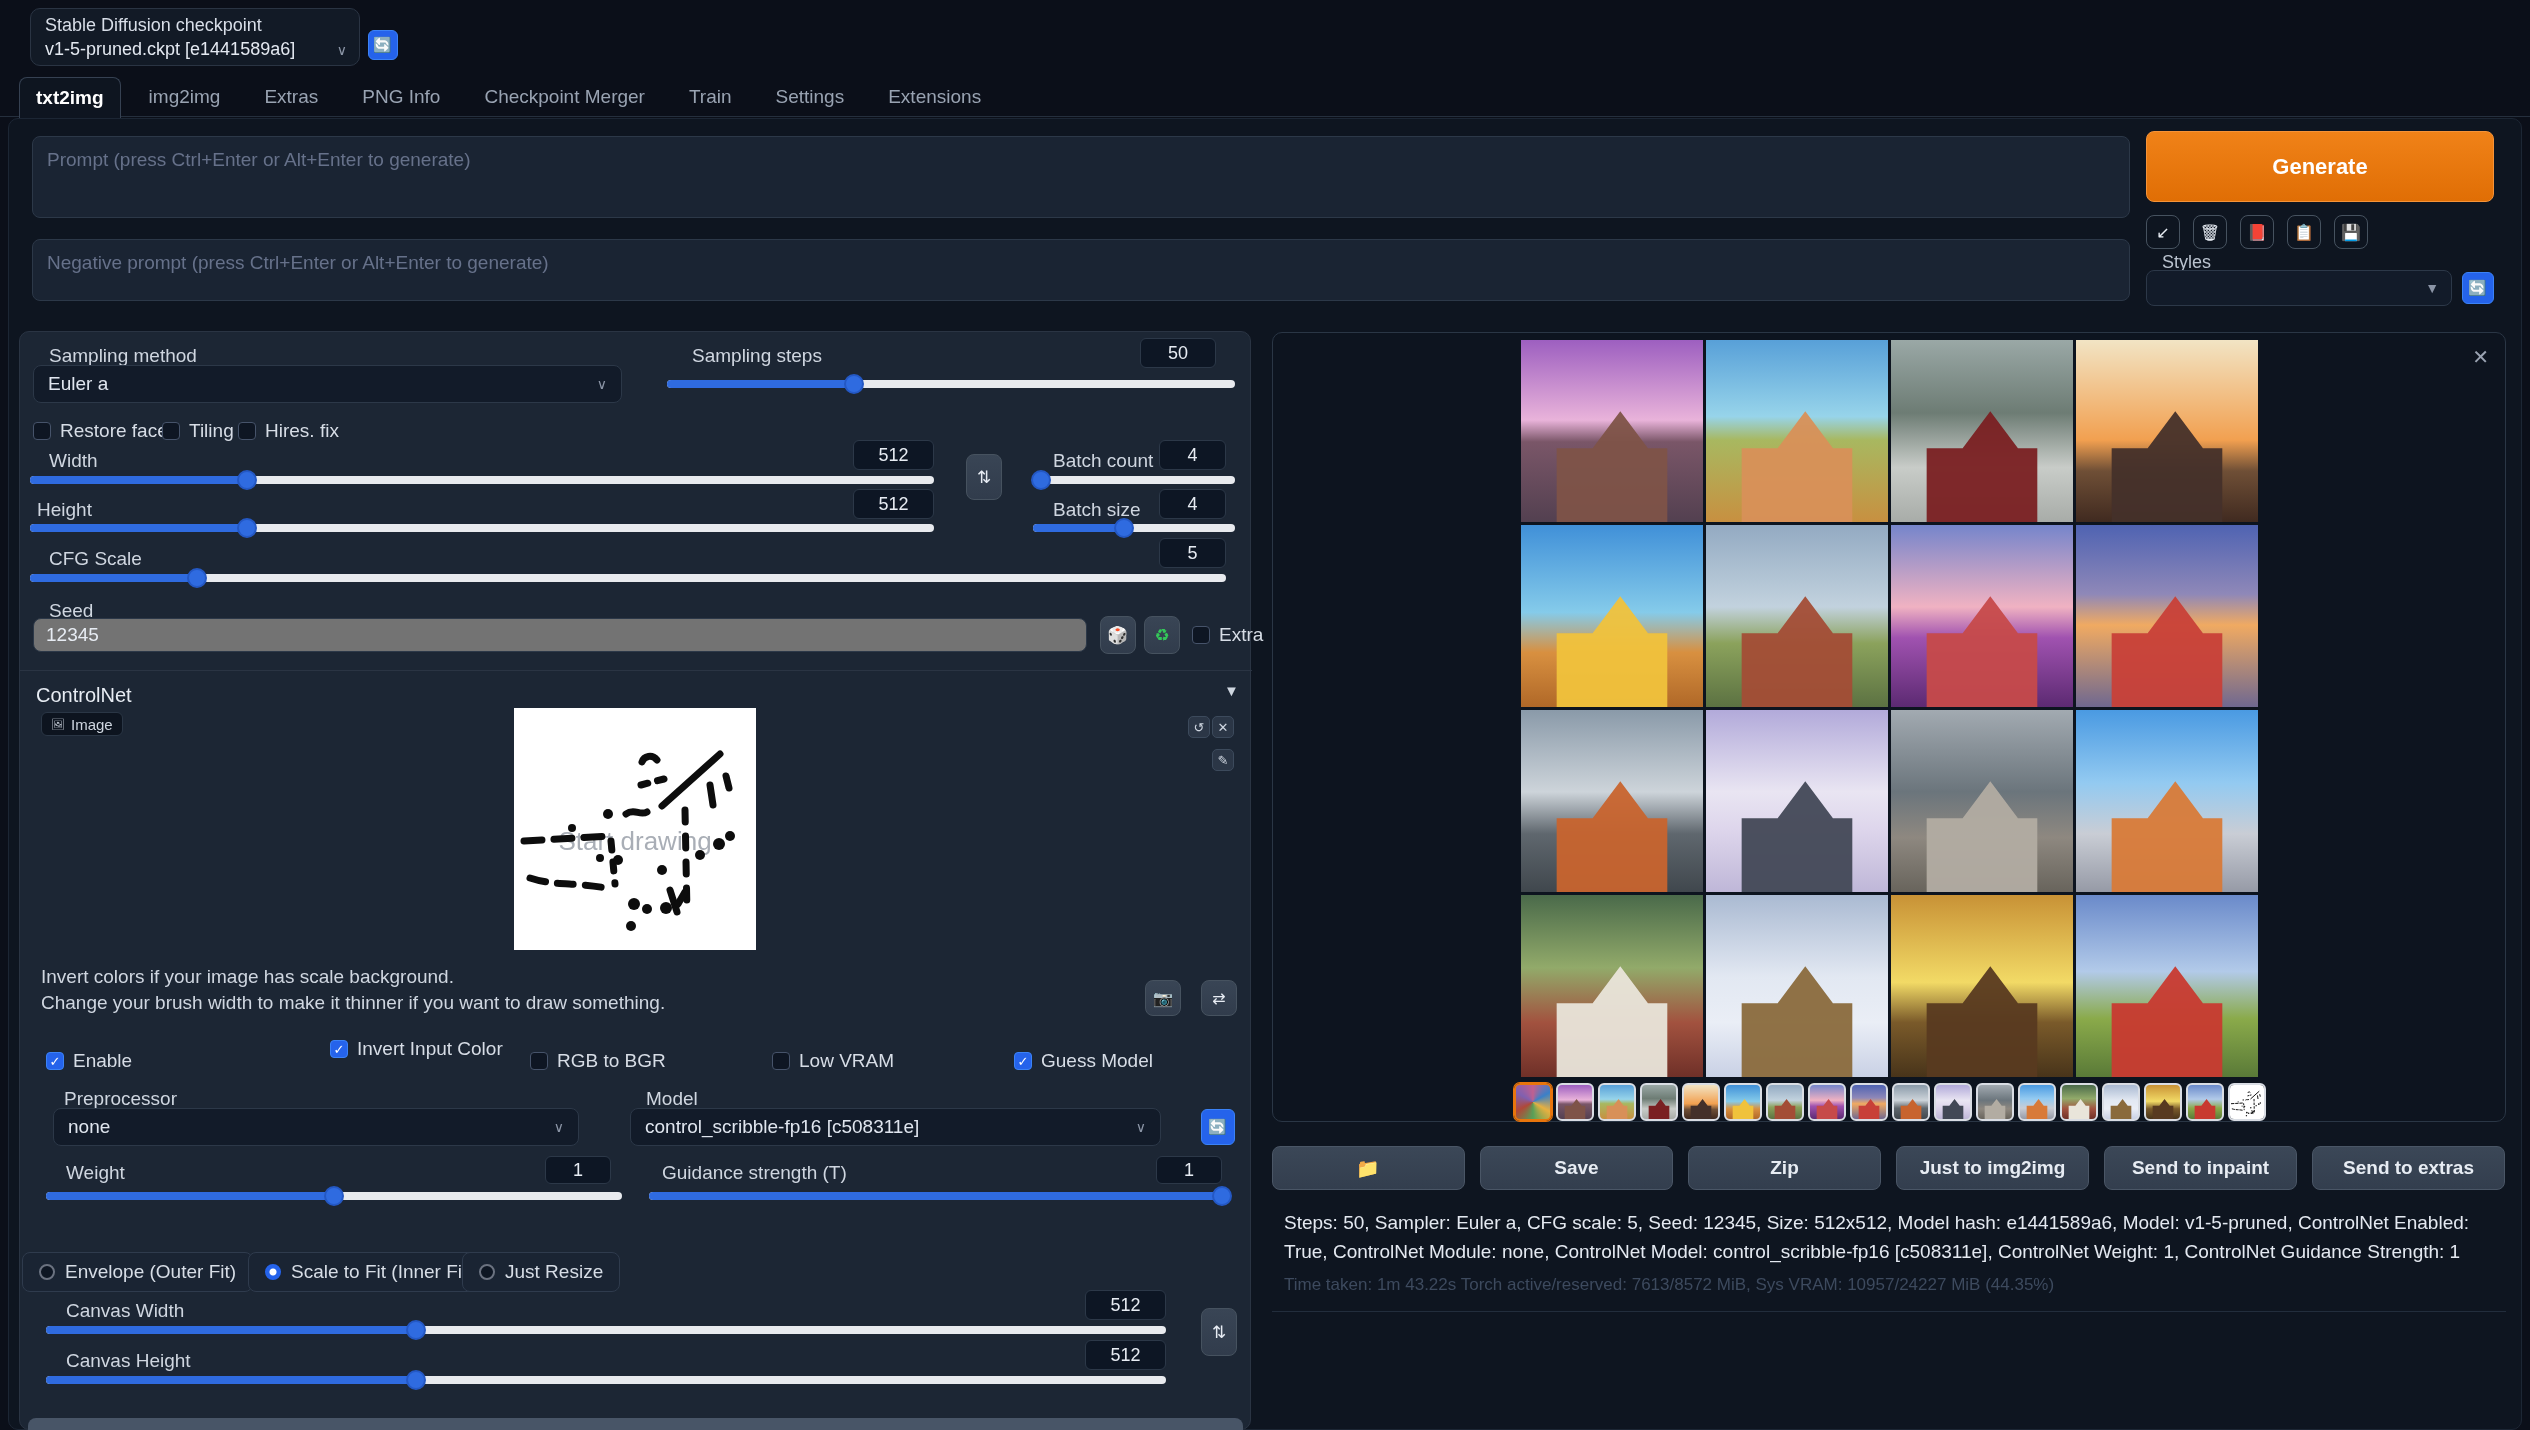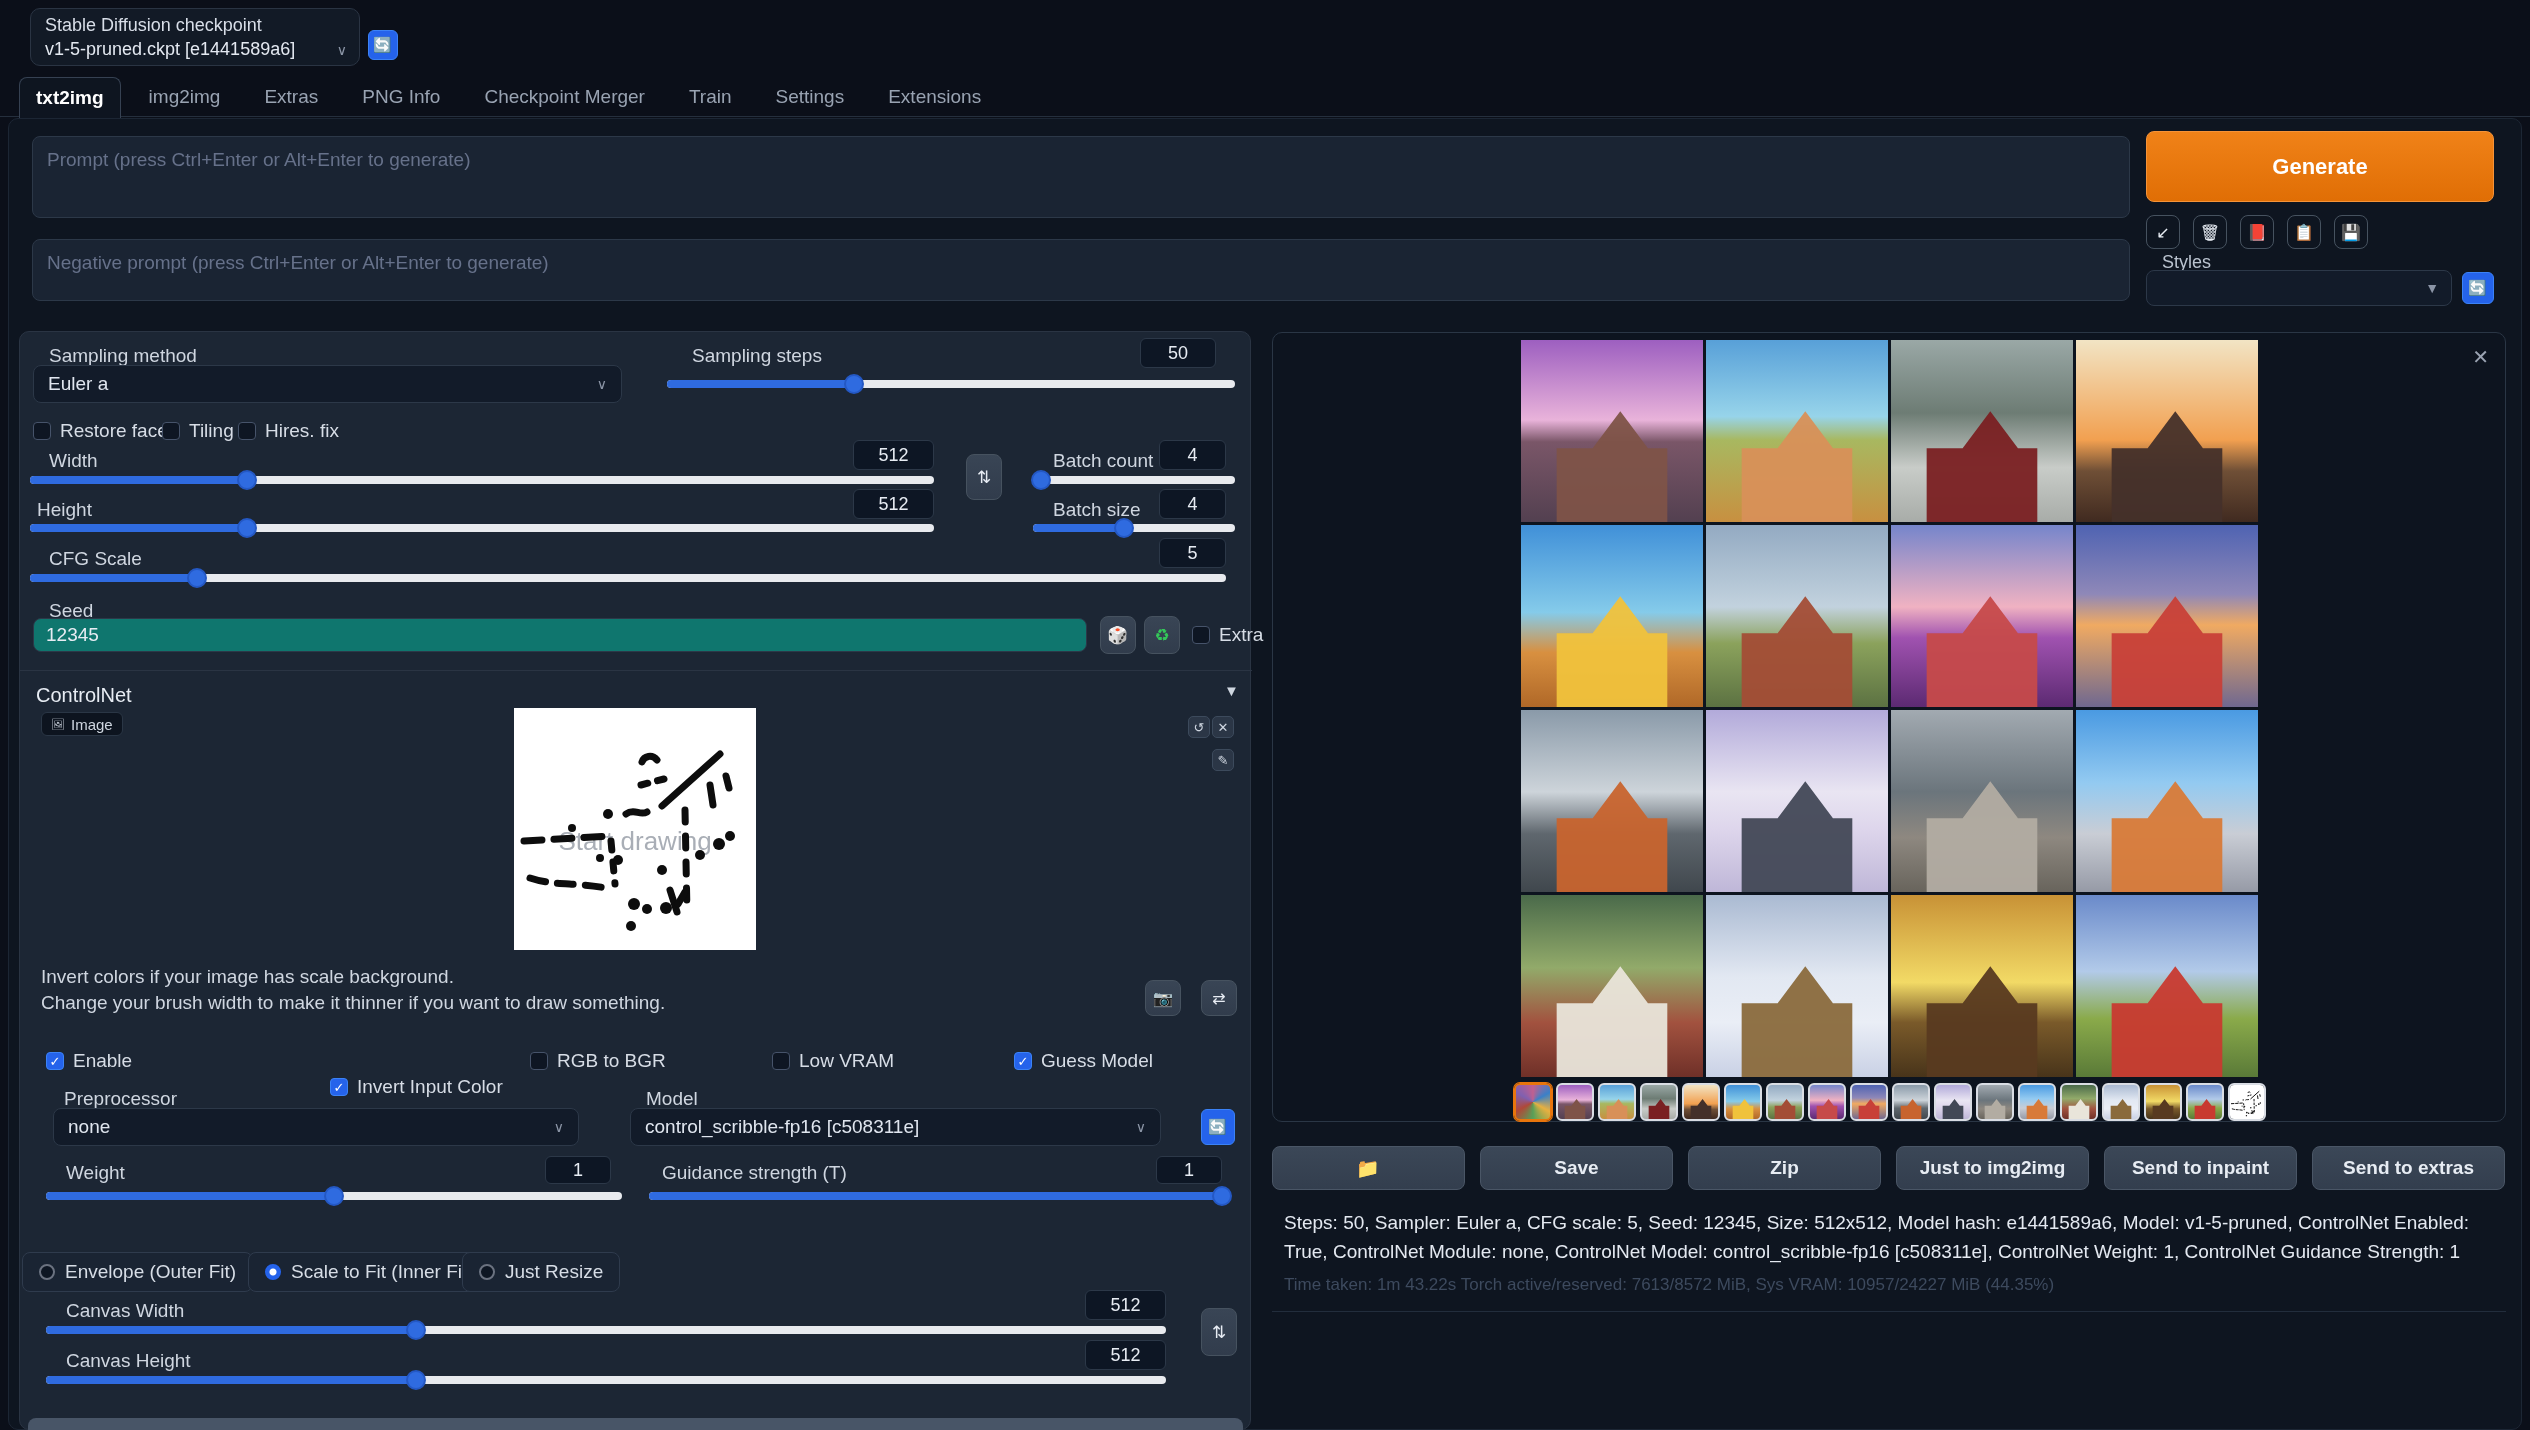--- a/index.html
+++ b/index.html
@@ -44,7 +44,7 @@
   
   .select { position:absolute; background:#121b29; border:1px solid #2c3848; border-radius:8px; color:#e0e6ef; font-size:19px; display:flex; align-items:center; justify-content:space-between; padding:0 14px; }
   .num { position:absolute; background:#0d1624; border:1px solid #2c3848; border-radius:6px; color:#e7ecf3; font-size:18px; display:flex; align-items:center; justify-content:center; }
-  .text-input { position:absolute; background:#0f766e; border:1px solid #2c3848; border-radius:8px; color:#e7ecf3; font-size:19px; padding:0 12px; font-family:"Liberation Sans", sans-serif; }
+  .text-input { position:absolute; background:#737373; border:1px solid #2c3848; border-radius:8px; color:#e7ecf3; font-size:19px; padding:0 12px; font-family:"Liberation Sans", sans-serif; }
 
   
   .slider { position:absolute; height:8px; border-radius:4px; background:#e8eaee; cursor:pointer; }

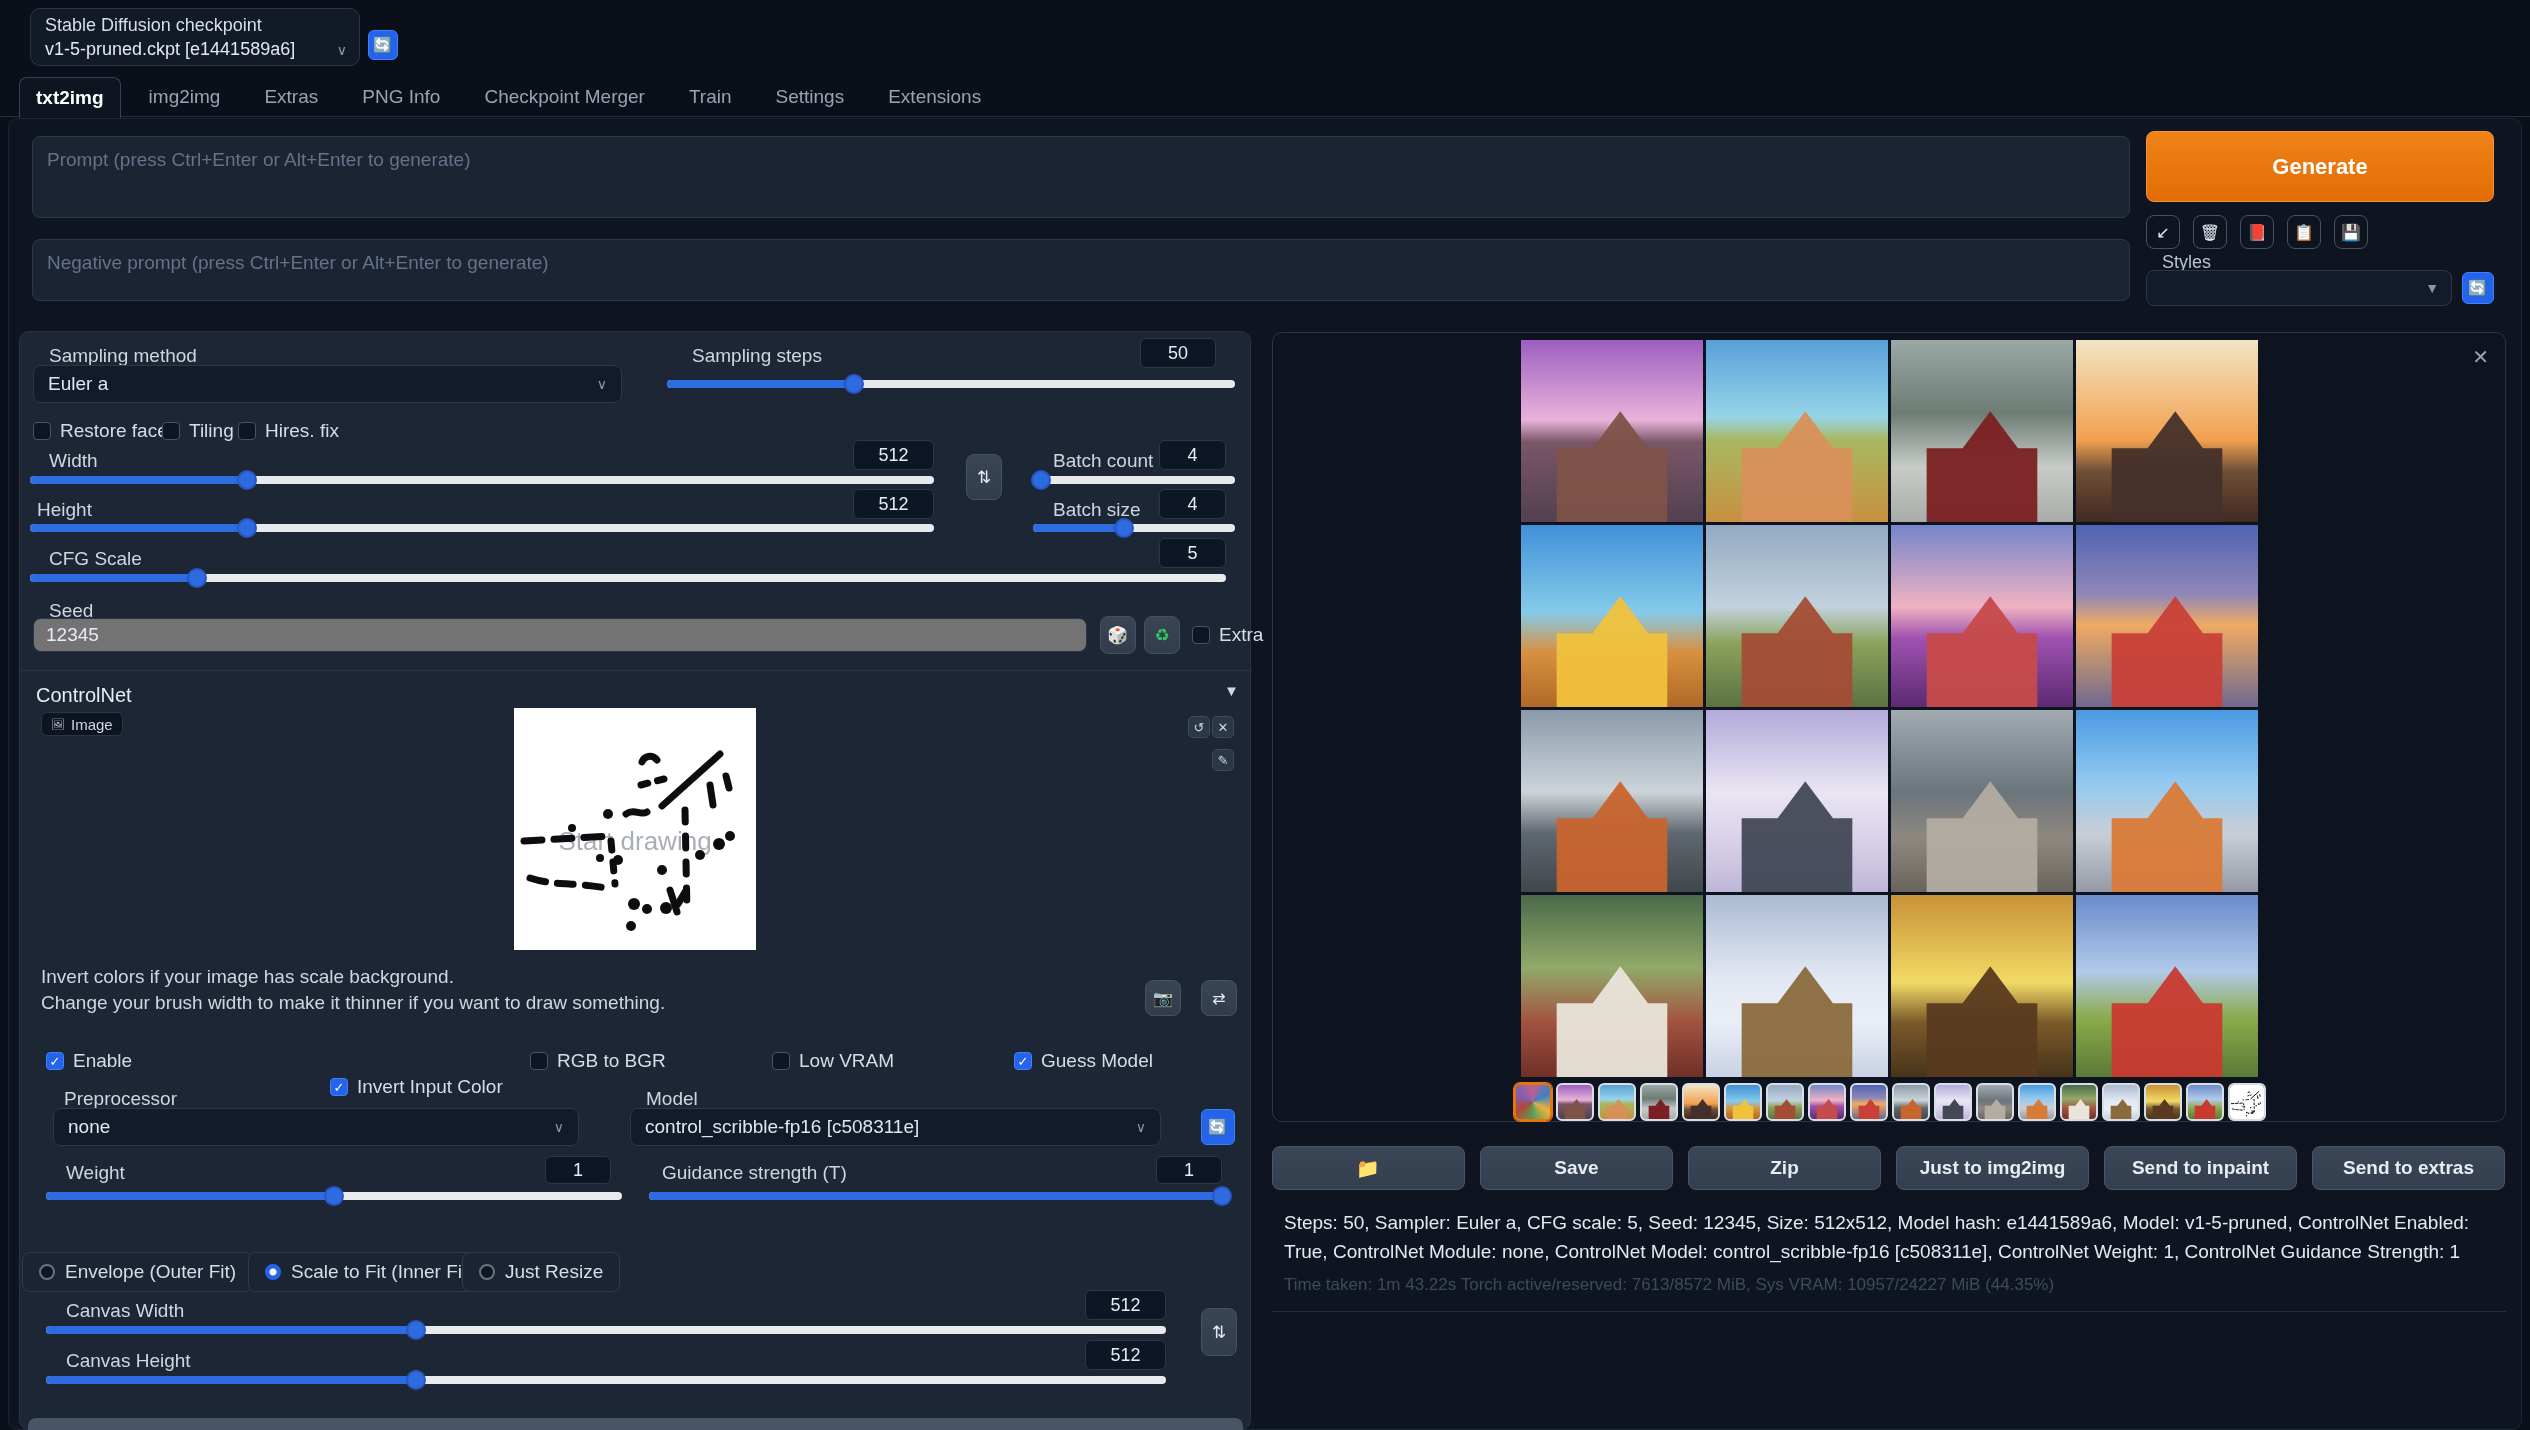--- a/index.html
+++ b/index.html
@@ -265,7 +265,7 @@
       <span class="box"></span>
       <span>Enable</span>
     </div>
-  <div class="cb checked" style="left:268px;top:744px;padding-left:42px;">
+  <div class="cb checked" style="left:268px;top:706px;padding-left:42px;">
       <span class="box"></span>
       <span>Invert Input Color</span>
     </div>

